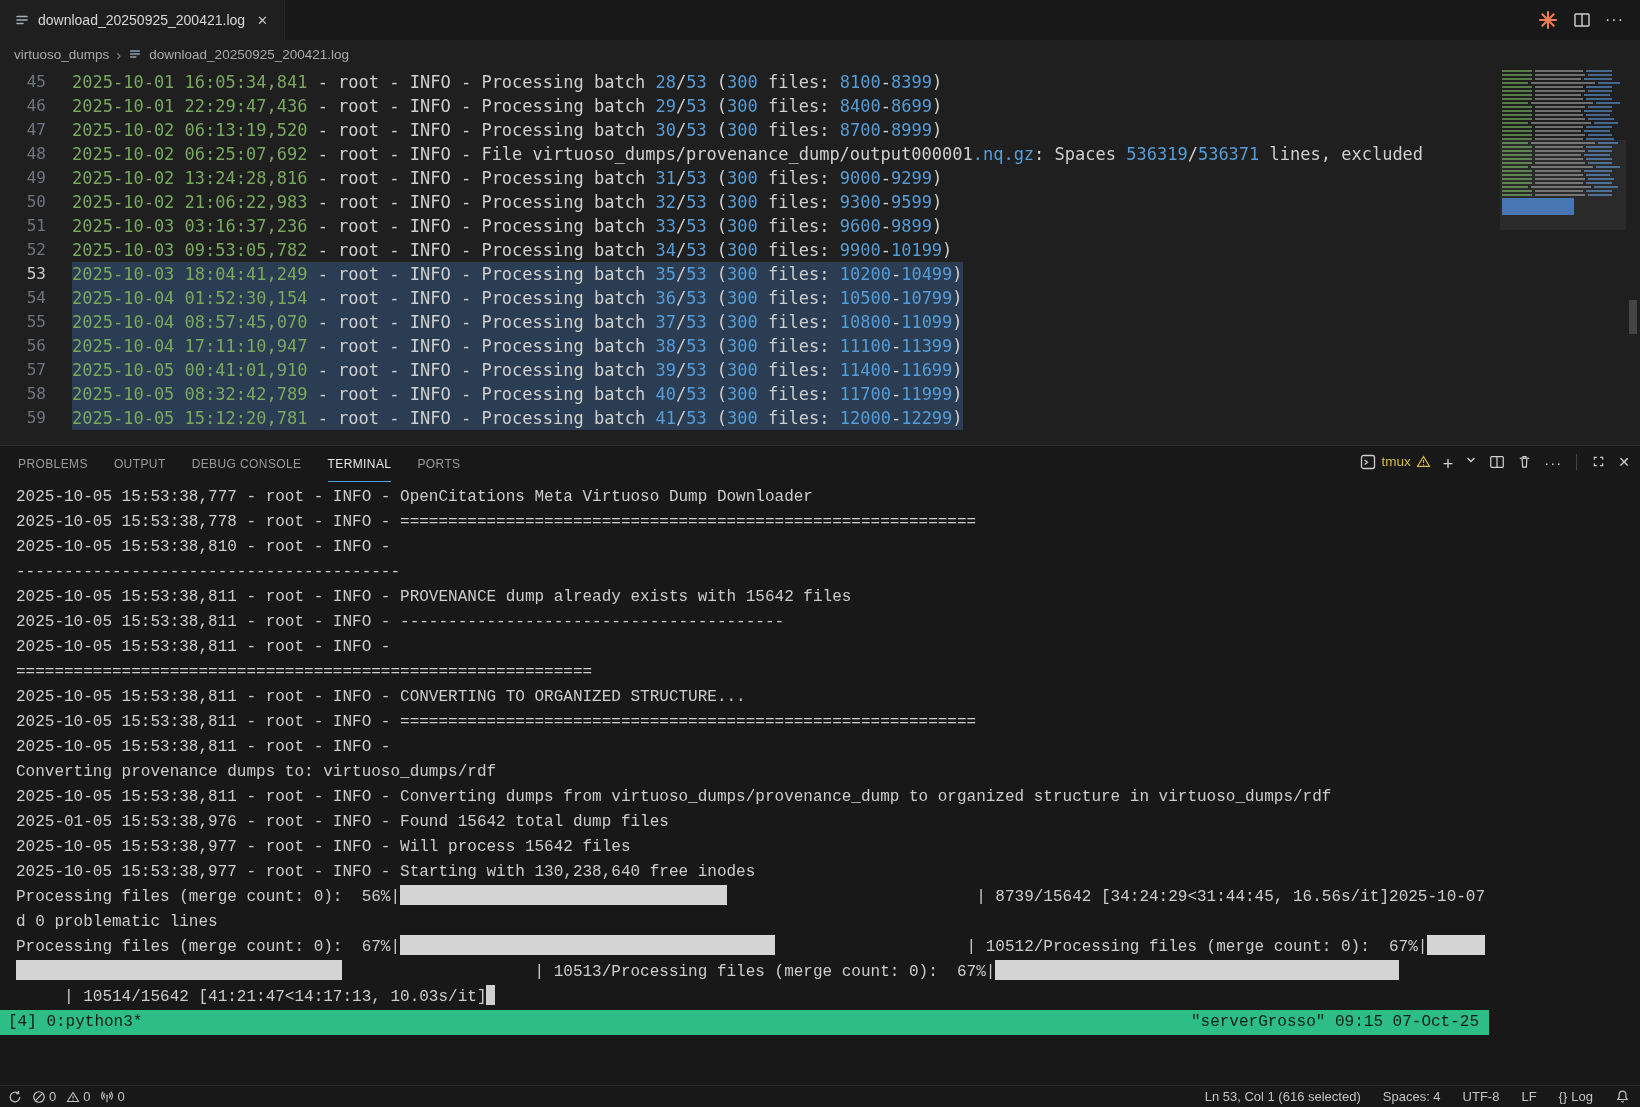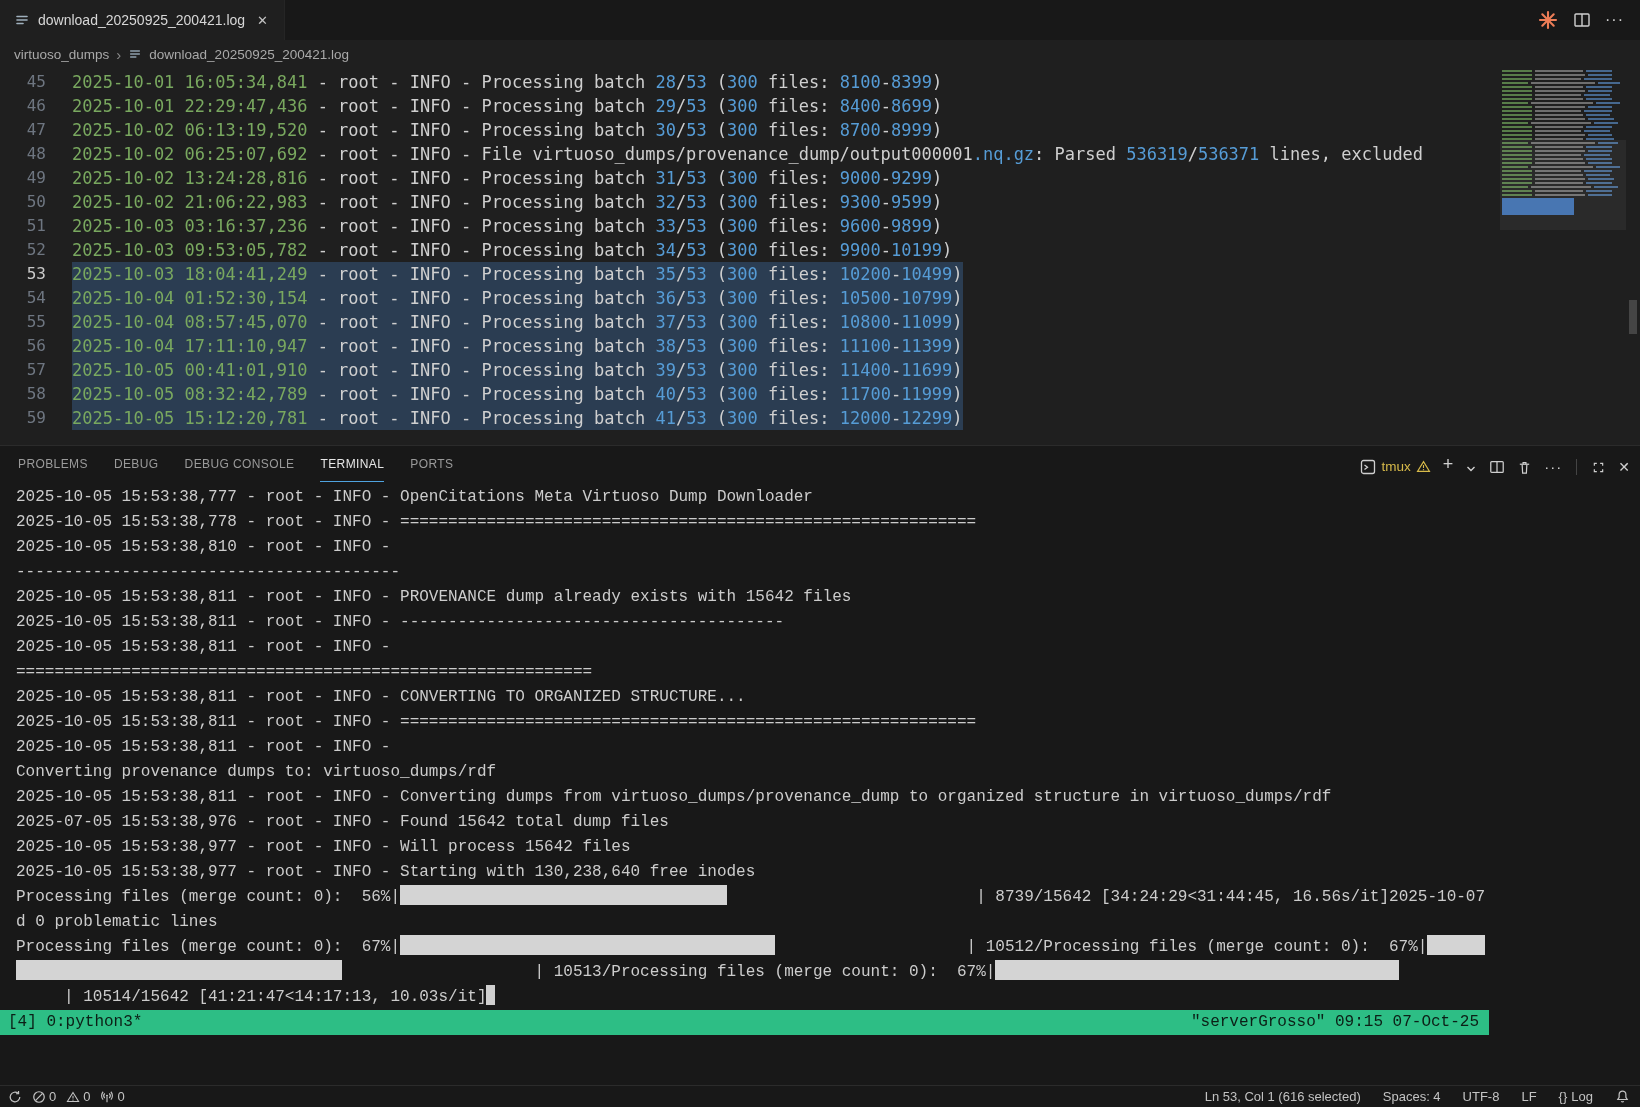--- a/index.html
+++ b/index.html
@@ -147,7 +147,7 @@
         </div>
         <div class="ed-row">
           <div class="ed-num">48</div>
-          <div class="ed-text"><span class="c-g">2025-10-02 06:25:07,692</span><span class="c-w"> - root - INFO - File virtuoso_dumps/provenance_dump/output000001</span><span class="c-b">.nq.gz</span><span class="c-w">: Parsed </span><span class="c-b">536319</span><span class="c-w">/</span><span class="c-b">536371</span><span class="c-w"> lines, excluded</span></div>
+          <div class="ed-text"><span class="c-g">2025-10-02 06:25:07,692</span><span class="c-w"> - root - INFO - File virtuoso_dumps/provenance_dump/output000001</span><span class="c-b">.nq.gz</span><span class="c-w">: Spaces </span><span class="c-b">536319</span><span class="c-w">/</span><span class="c-b">536371</span><span class="c-w"> lines, excluded</span></div>
         </div>
         <div class="ed-row">
           <div class="ed-num">49</div>

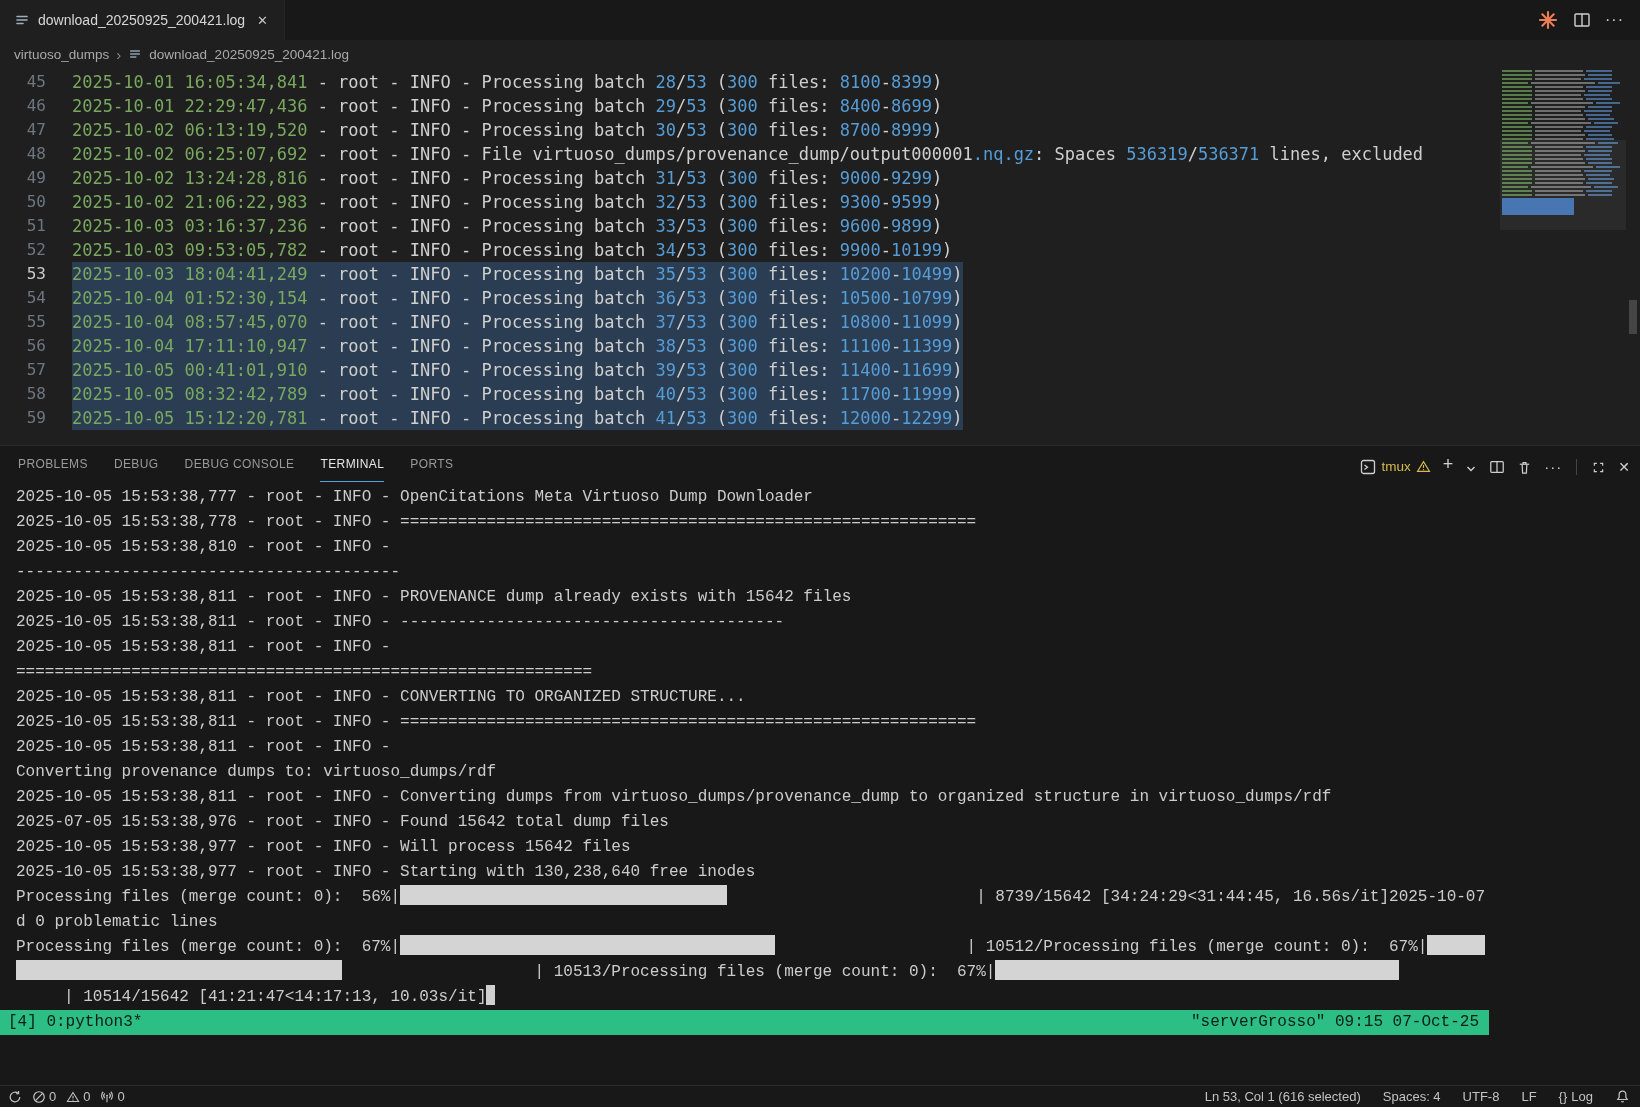--- a/index.html
+++ b/index.html
@@ -366,7 +366,7 @@
   <div class="panel">
     <div class="panel-tabs">
       <span class="ptab">PROBLEMS</span>
-      <span class="ptab">DEBUG</span>
+      <span class="ptab">OUTPUT</span>
       <span class="ptab">DEBUG CONSOLE</span>
       <span class="ptab active">TERMINAL</span>
       <span class="ptab">PORTS</span>

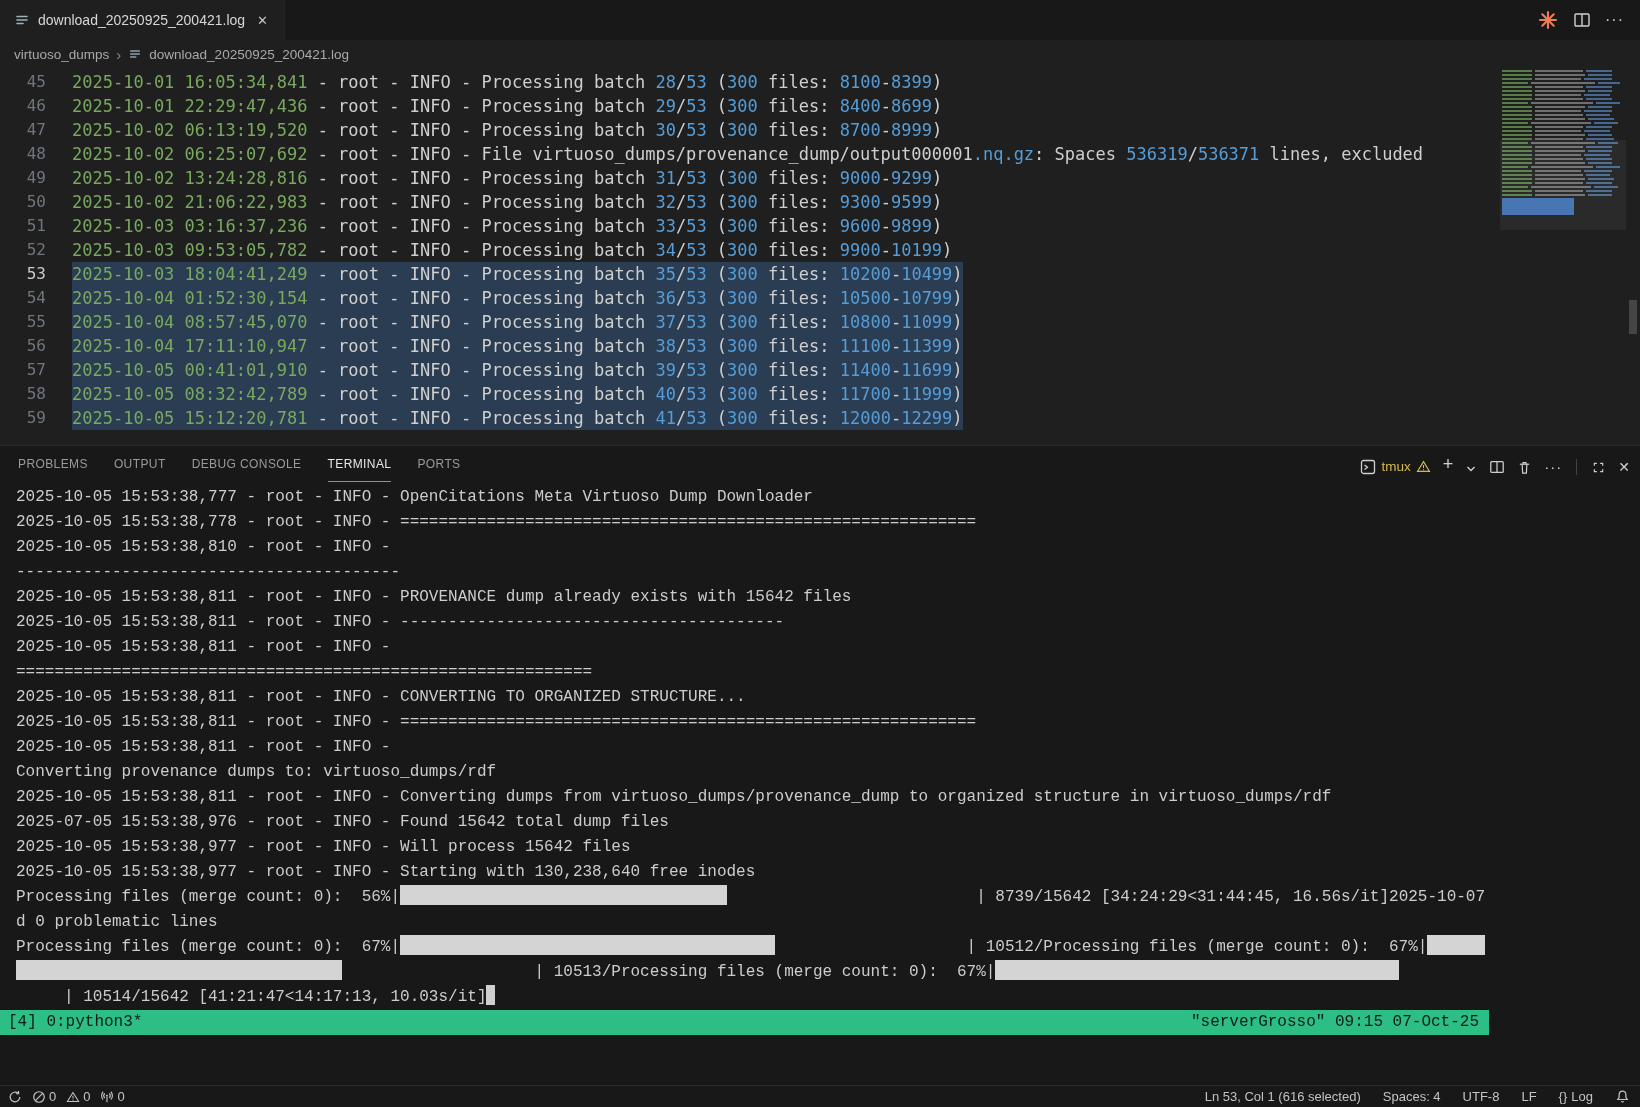--- a/index.html
+++ b/index.html
@@ -47,7 +47,7 @@
   .panel-tabs { height:36px; flex:none; display:flex; align-items:center; padding:0 10px 0 18px; }
   .ptab { color:#9a9a9a; font-size:12px; letter-spacing:.4px; margin-right:26px; height:36px; line-height:36px; cursor:pointer; }
   .ptab.active { color:#e7e7e7; border-bottom:1.5px solid var(--accent,#4fa3df); }
-  .pt-actions { margin-left:auto; display:flex; align-items:flex-end; gap:12px; color:#cccccc; }
+  .pt-actions { margin-left:auto; display:flex; align-items:flex-start; gap:12px; color:#cccccc; }
   .tmux-widget { display:flex; align-items:center; gap:5px; }
   .tmux-label { color:var(--warn,#d7ba4a); font-size:13.5px; }
   .pt-plus { font-size:18px; color:#d0d0d0; }

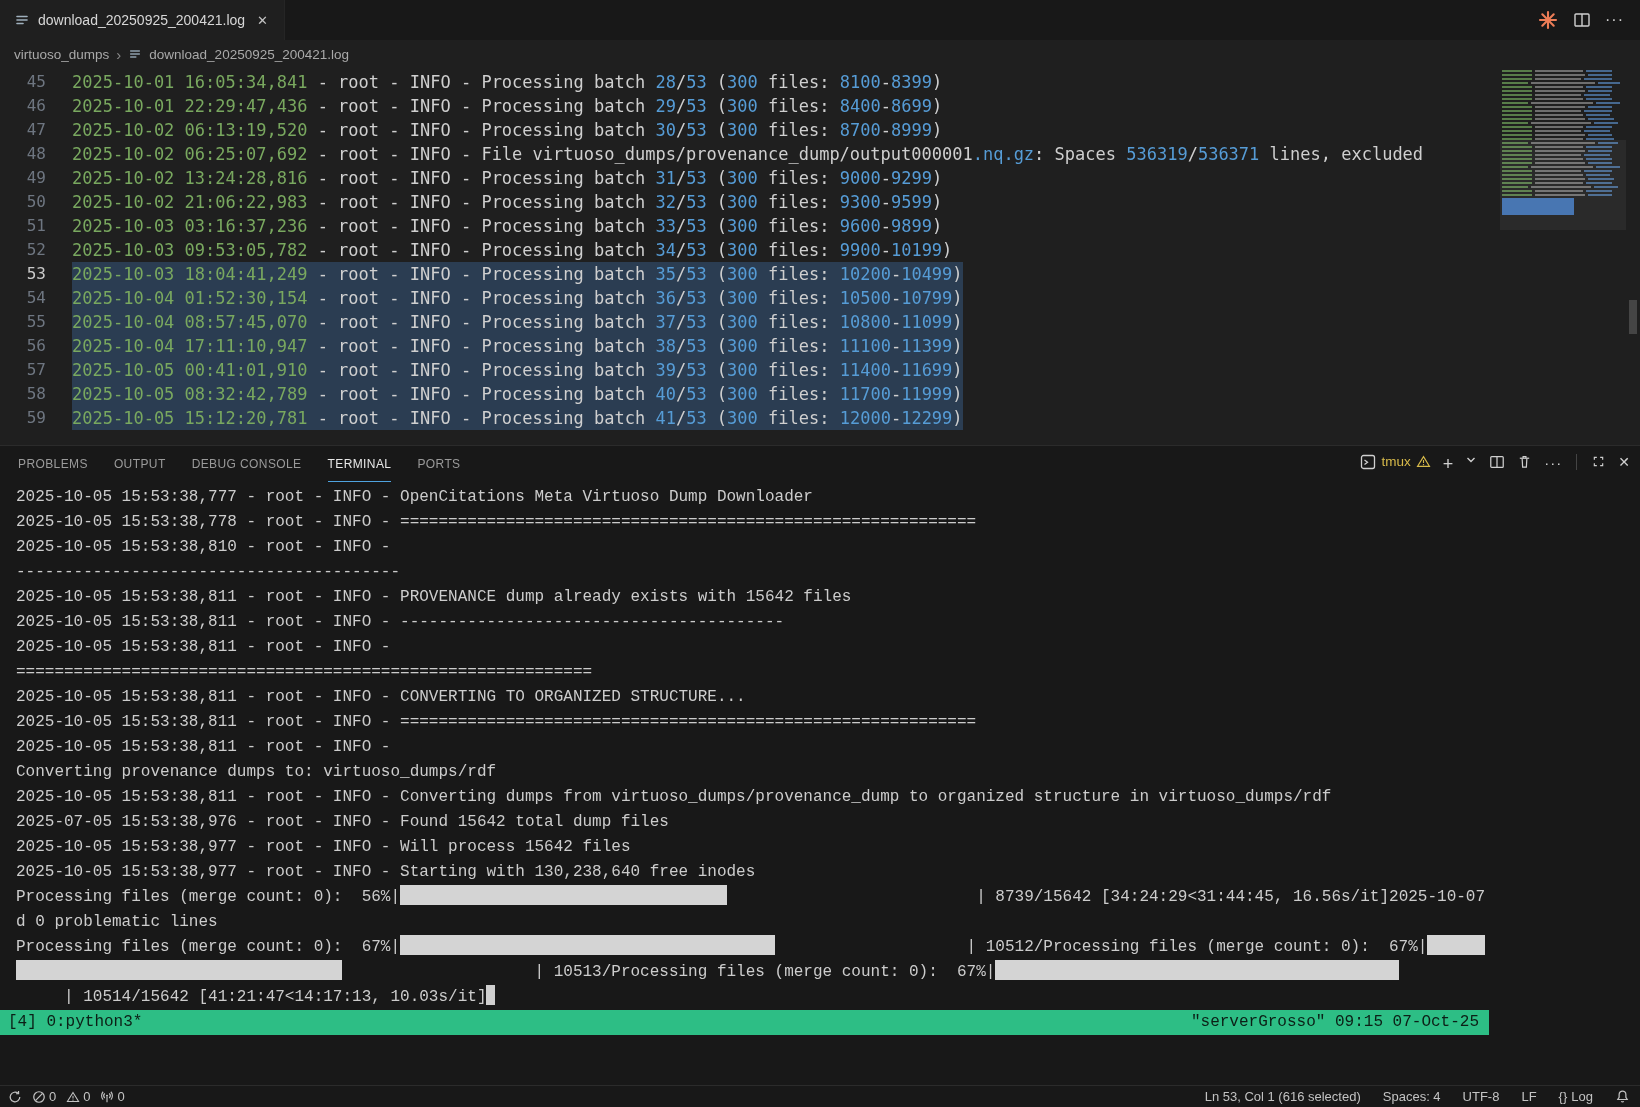--- a/index.html
+++ b/index.html
@@ -438,7 +438,7 @@
           <div class="t-row"><span>2025-10-05 15:53:38,811 - root - INFO - </span></div>
           <div class="t-row"><span>Converting provenance dumps to: virtuoso_dumps/rdf</span></div>
           <div class="t-row"><span>2025-10-05 15:53:38,811 - root - INFO - Converting dumps from virtuoso_dumps/provenance_dump to organized structure in virtuoso_dumps/rdf</span></div>
-          <div class="t-row"><span>2025-07-05 15:53:38,976 - root - INFO - Found 15642 total dump files</span></div>
+          <div class="t-row"><span>2025-01-05 15:53:38,976 - root - INFO - Found 15642 total dump files</span></div>
           <div class="t-row"><span>2025-10-05 15:53:38,977 - root - INFO - Will process 15642 files</span></div>
           <div class="t-row"><span>2025-10-05 15:53:38,977 - root - INFO - Starting with 130,238,640 free inodes</span></div>
           <div class="t-row"><span>Processing files (merge count: 0):  56%|</span><span class="fill" style="width: 34ch;"></span><span class="sp" style="width: 26ch;"></span><span>| 8739/15642 [34:24:29&lt;31:44:45, 16.56s/it]2025-10-07</span></div>

